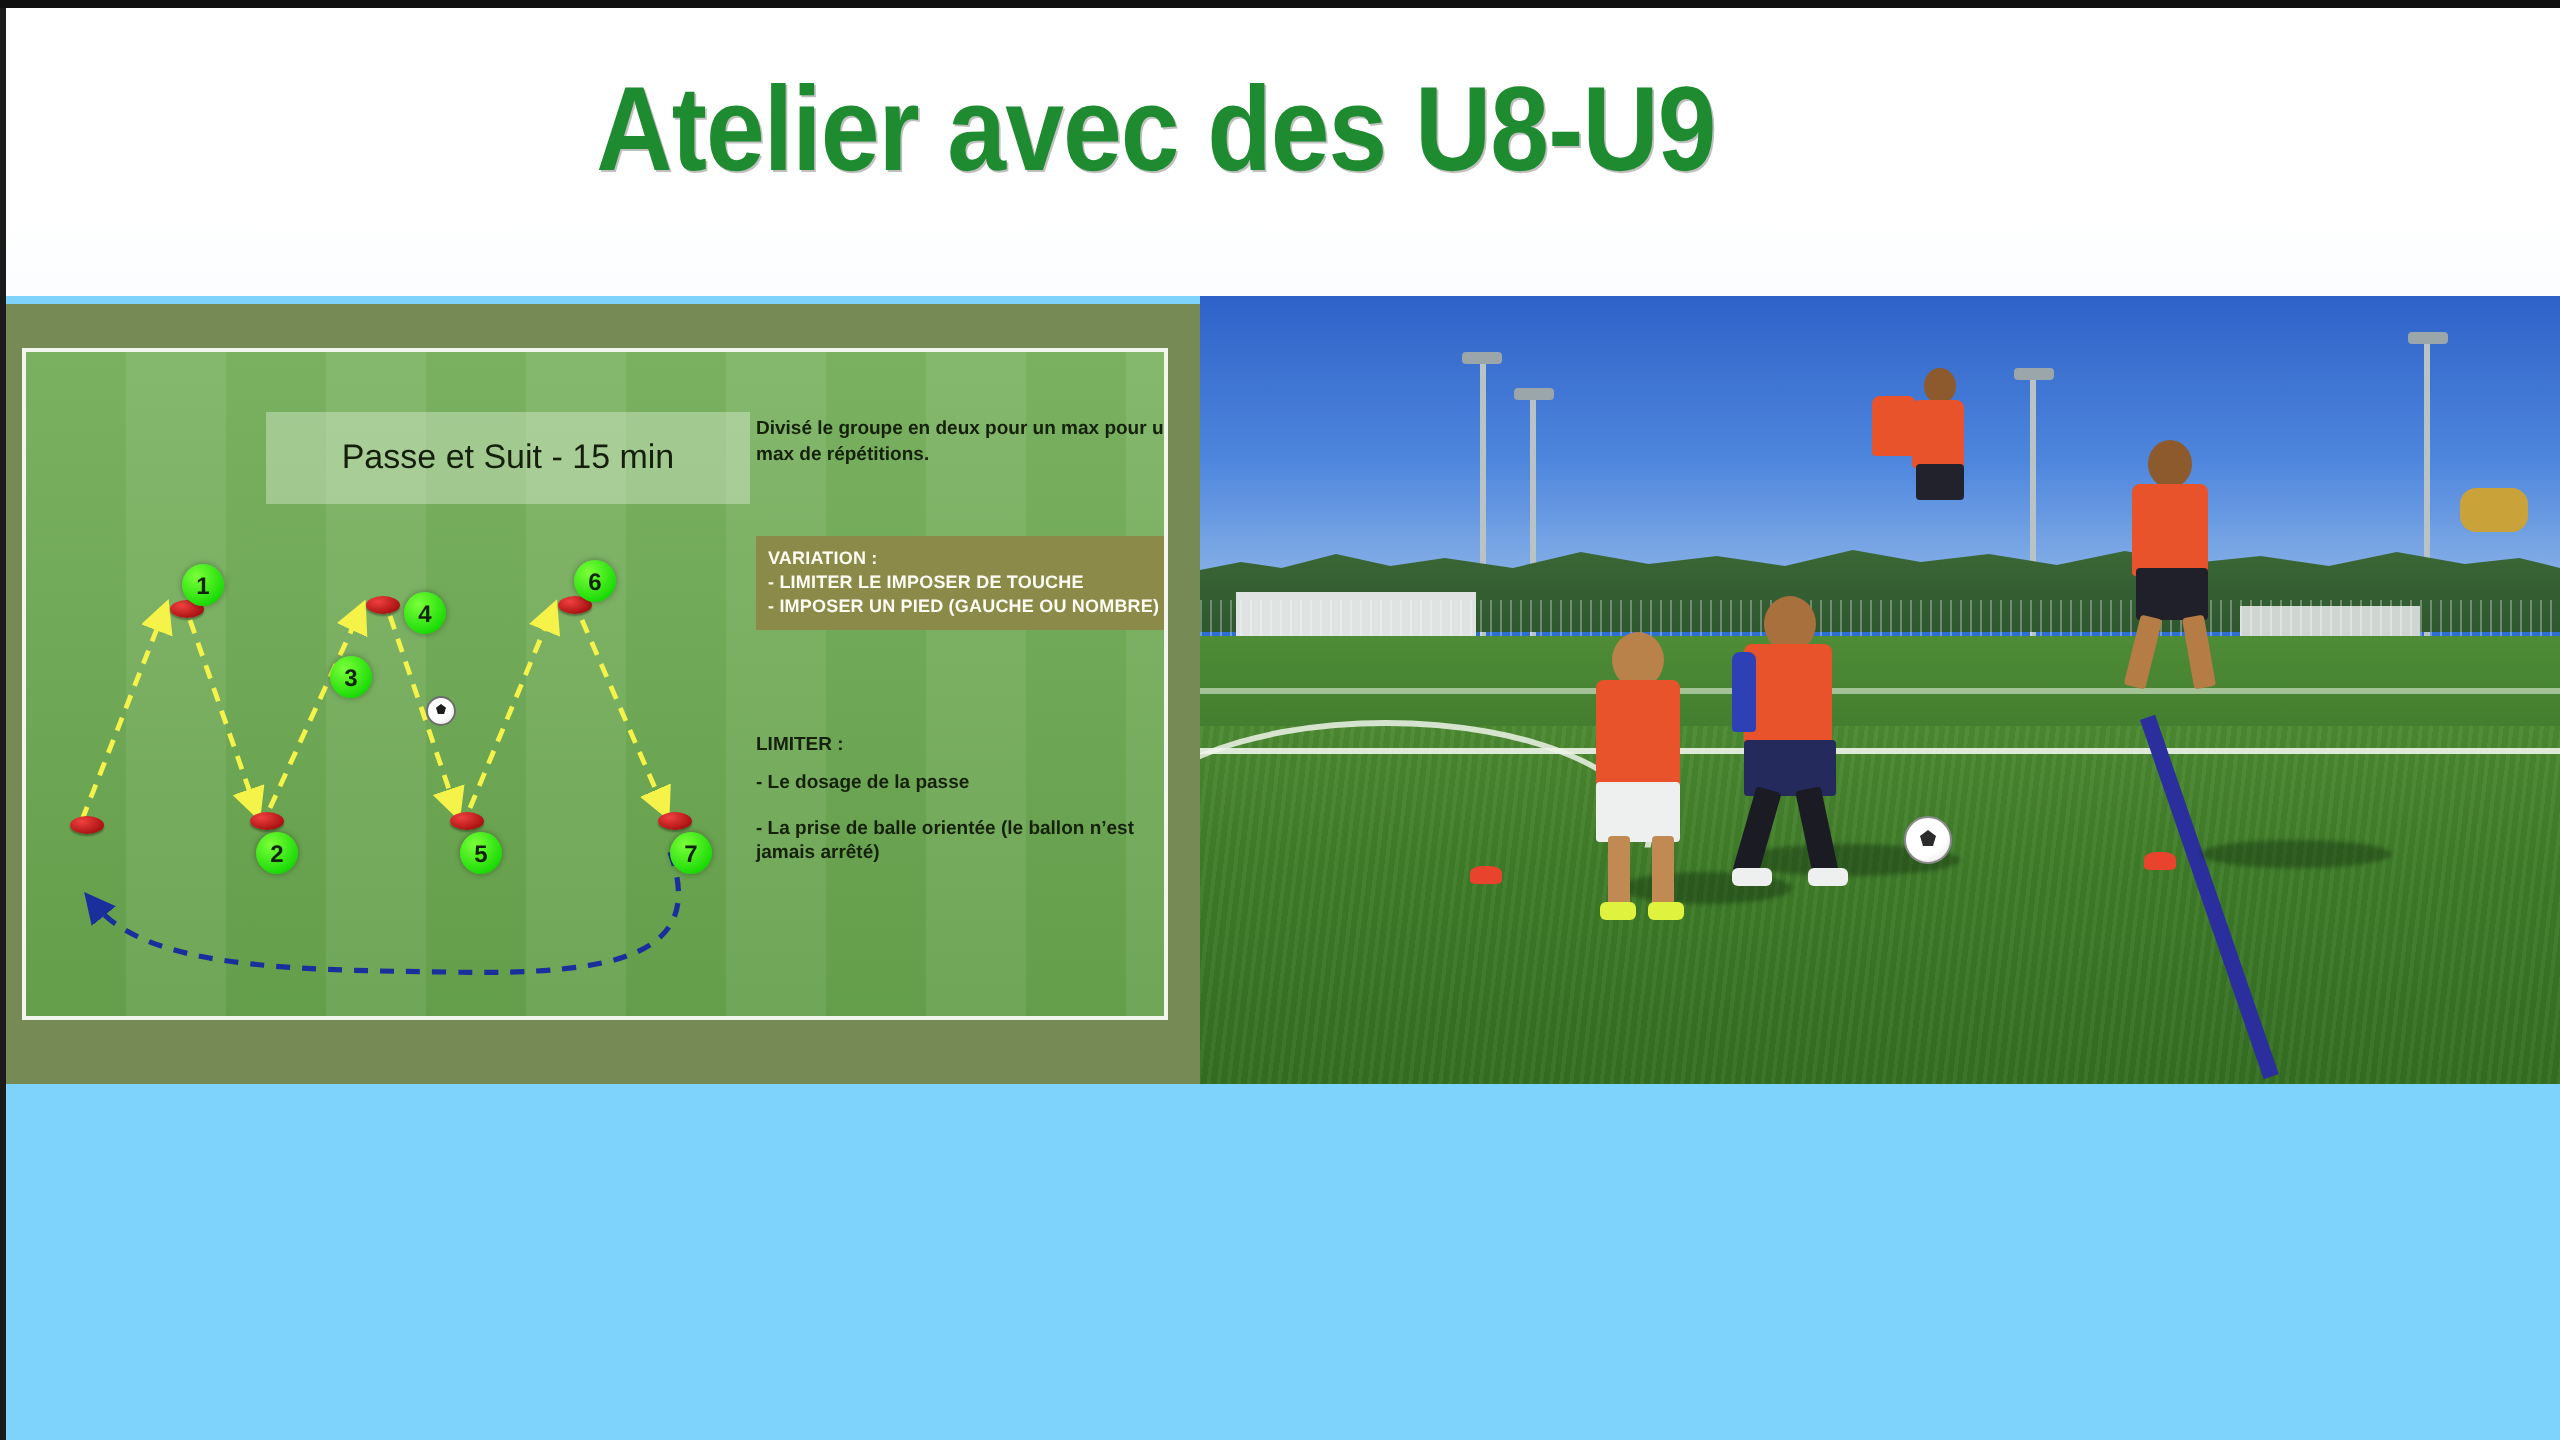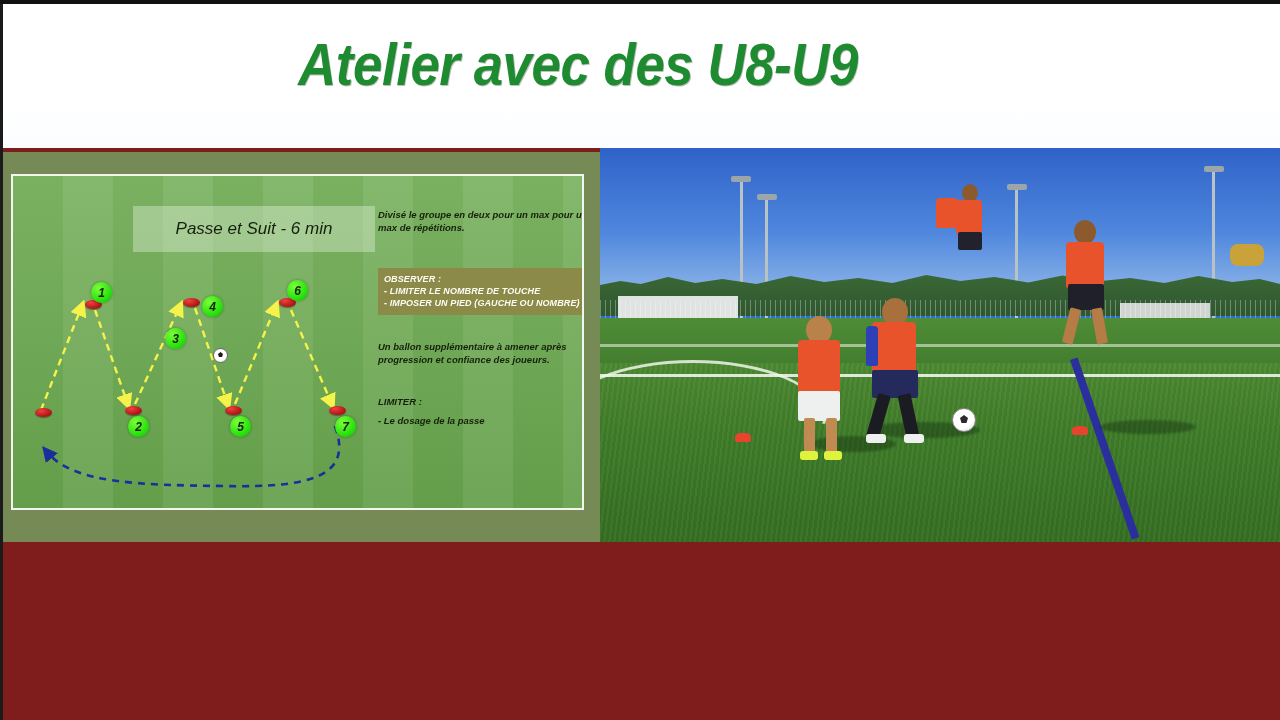--- a/index.html
+++ b/index.html
@@ -4,7 +4,7 @@
 <style>
   html,body{margin:0;padding:0;background:#fff;}
   body{width:1280px;height:720px;overflow:hidden;font-family:"Liberation Sans",sans-serif;}
-  #slide{position:relative;width:1280px;height:720px;background:#7f1d1d;overflow:hidden;font-style:italic;}
+  #slide{position:relative;width:1280px;height:720px;background:#7dd3fc;overflow:hidden;}
 
   
   .edge-top{position:absolute;left:0;top:0;width:1280px;height:4px;background:#101010;}

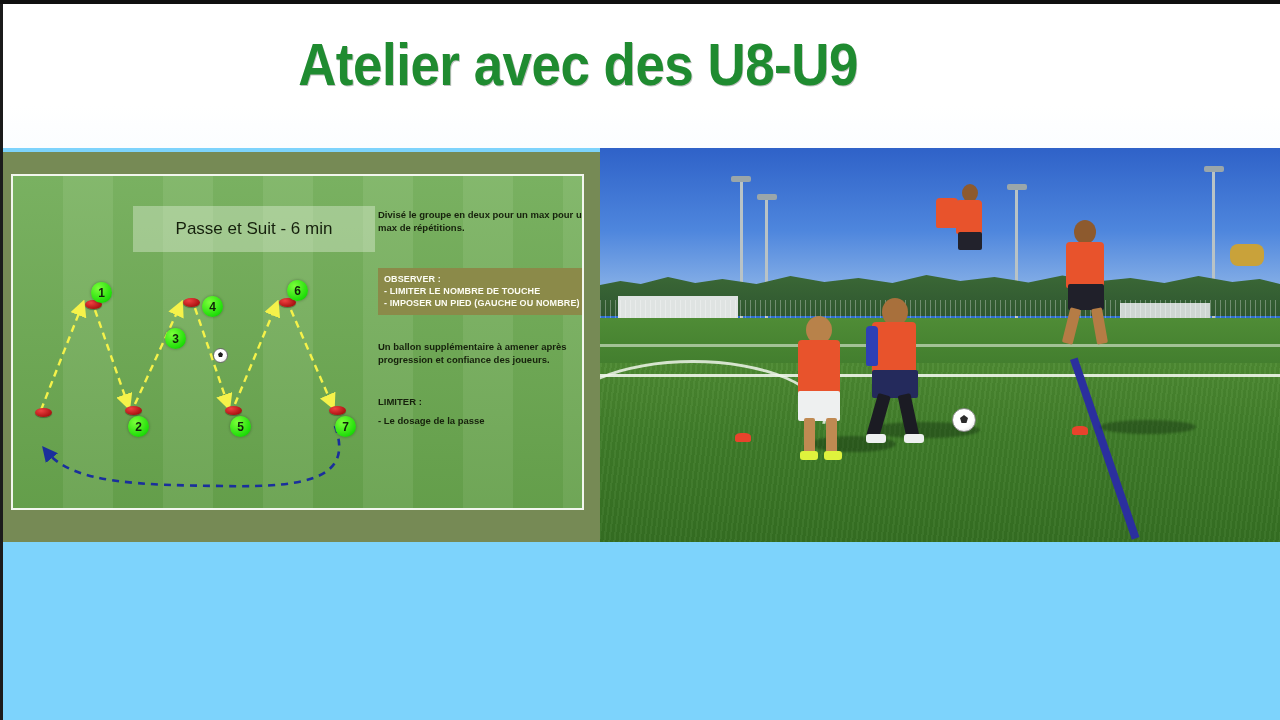--- a/index.html
+++ b/index.html
@@ -126,7 +126,7 @@
       <div class="pitch-shade"></div>
 
       <div class="drill-title-box">
-        <span class="drill-title">Passe et Suit - 6 min</span>
+        <span class="drill-title">Passe et Suit - 15 min</span>
       </div>
 
       <svg class="overlay" viewBox="0 0 573 336">

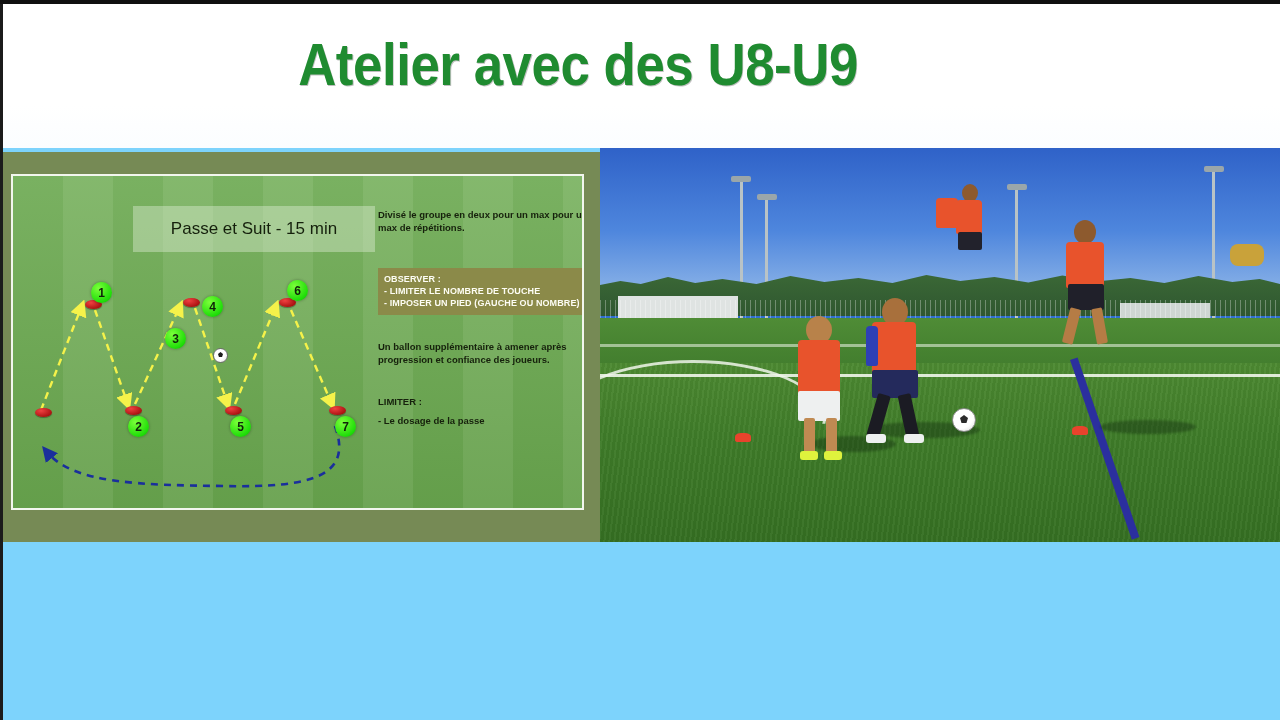--- a/index.html
+++ b/index.html
@@ -171,7 +171,7 @@
         <p>Divisé le groupe en deux pour un max pour un max de répétitions.</p>
         <div class="gap"></div>
         <div class="variation">
-          <div>OBSERVER :</div>
+          <div>VARIATION :</div>
           <div>- LIMITER LE NOMBRE DE TOUCHE</div>
           <div>- IMPOSER UN PIED (GAUCHE OU NOMBRE)</div>
         </div>

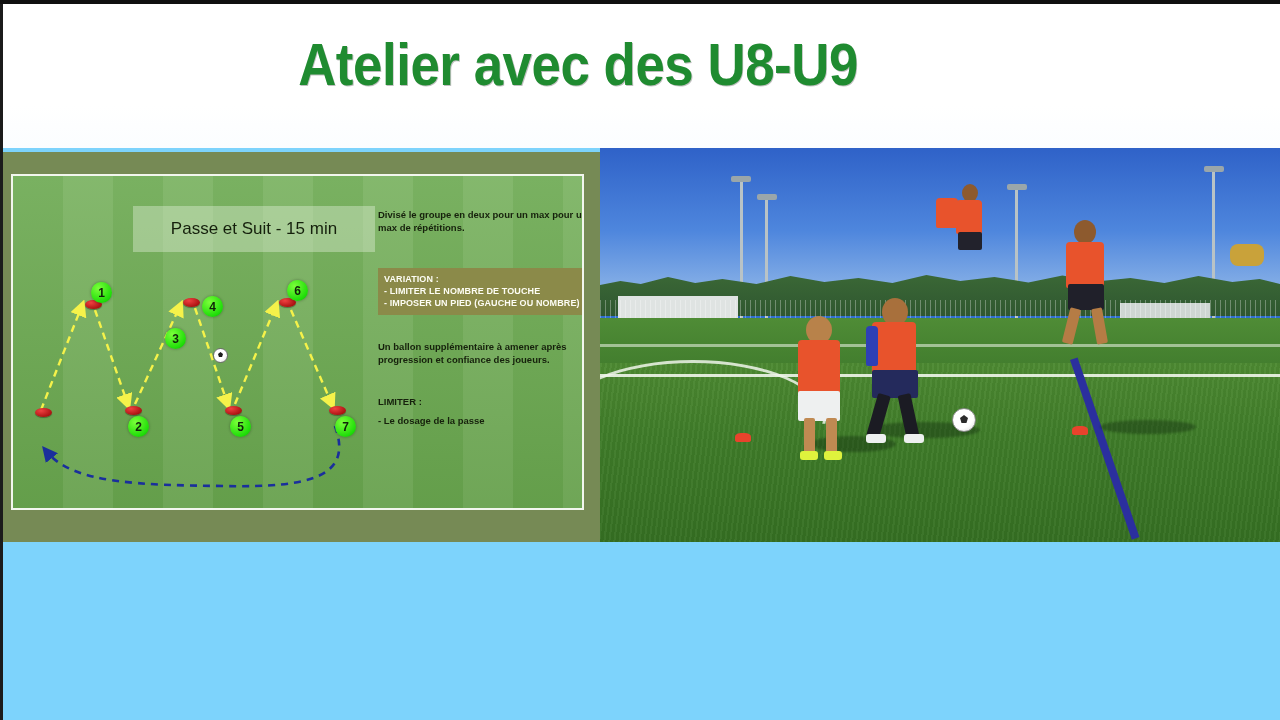--- a/index.html
+++ b/index.html
@@ -172,7 +172,7 @@
         <div class="gap"></div>
         <div class="variation">
           <div>VARIATION :</div>
-          <div>- LIMITER LE NOMBRE DE TOUCHE</div>
+          <div>- LIMITER LE IMPOSER DE TOUCHE</div>
           <div>- IMPOSER UN PIED (GAUCHE OU NOMBRE)</div>
         </div>
         <div class="gap"></div>

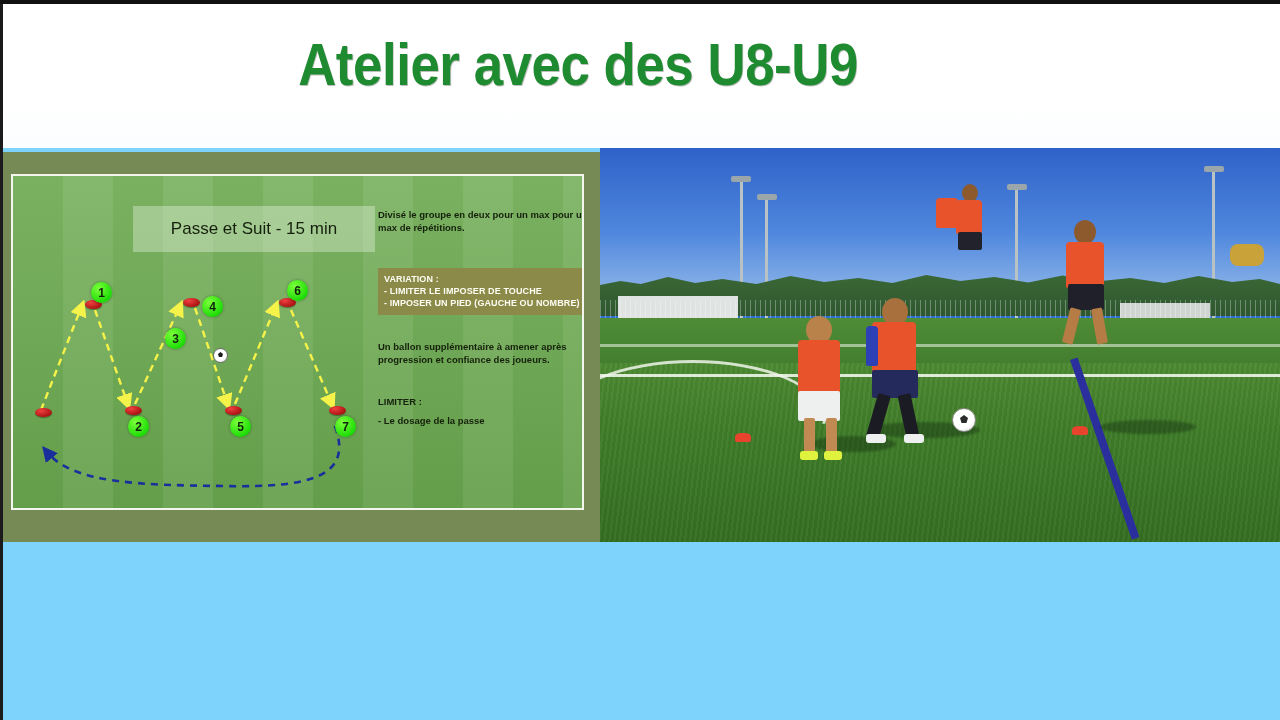--- a/index.html
+++ b/index.html
@@ -176,7 +176,6 @@
           <div>- IMPOSER UN PIED (GAUCHE OU NOMBRE)</div>
         </div>
         <div class="gap"></div>
-        <p>Un ballon supplémentaire à amener après progression et confiance des joueurs.</p>
         <div class="gap"></div>
         <div class="obs-h">LIMITER :</div>
         <div class="obs-i">- Le dosage de la passe</div>

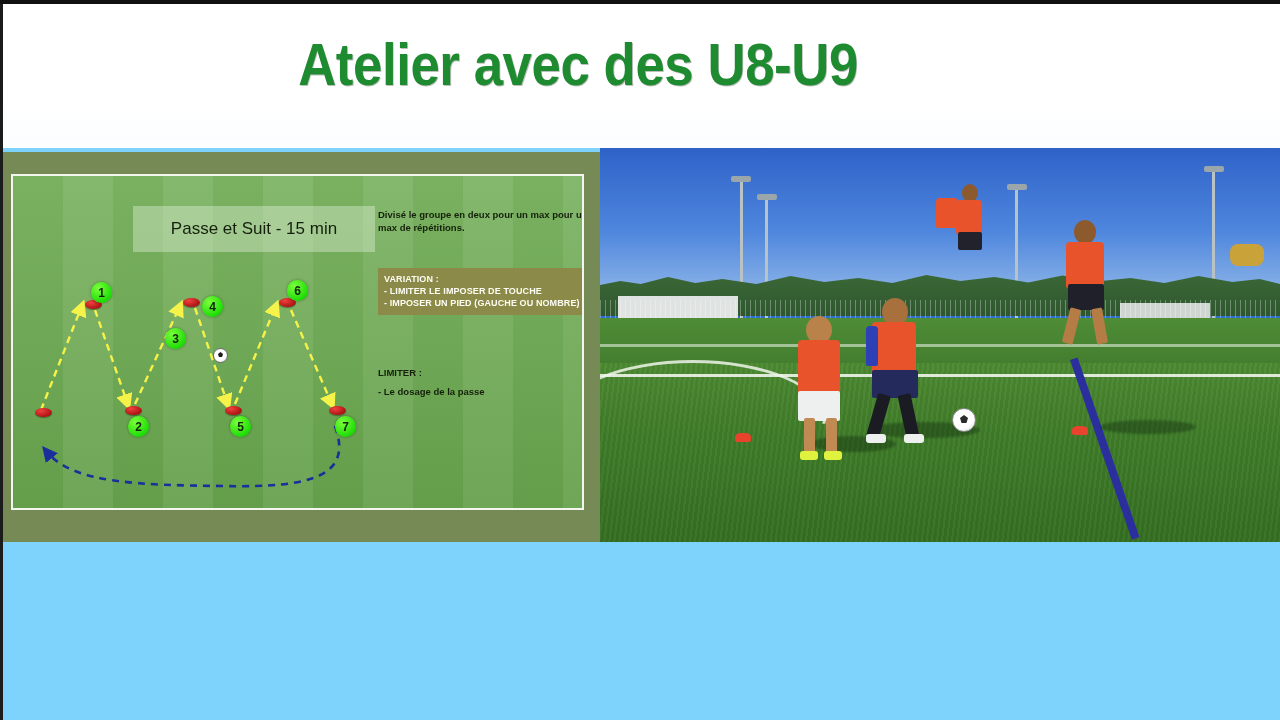--- a/index.html
+++ b/index.html
@@ -179,6 +179,7 @@
         <div class="gap"></div>
         <div class="obs-h">LIMITER :</div>
         <div class="obs-i">- Le dosage de la passe</div>
+        <div class="obs-i">- La prise de balle orientée (le ballon n’est jamais arrêté)</div>
       </div>
     </div>
   </div>

